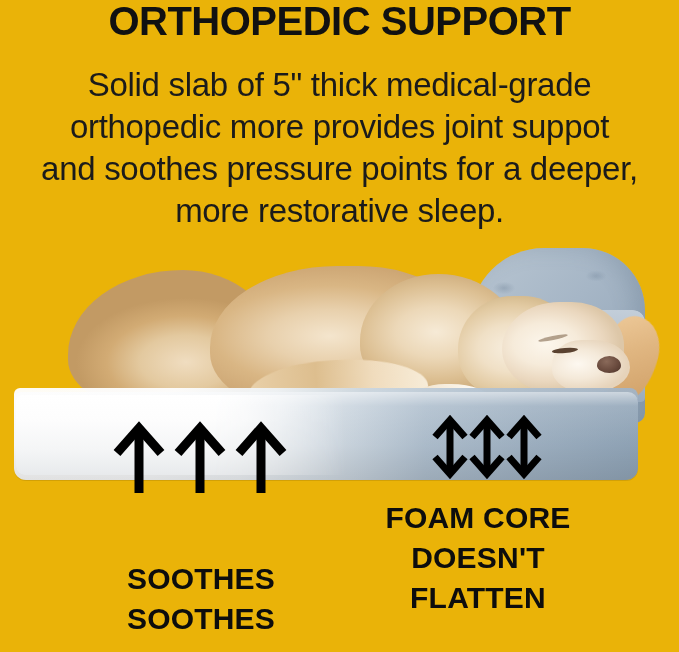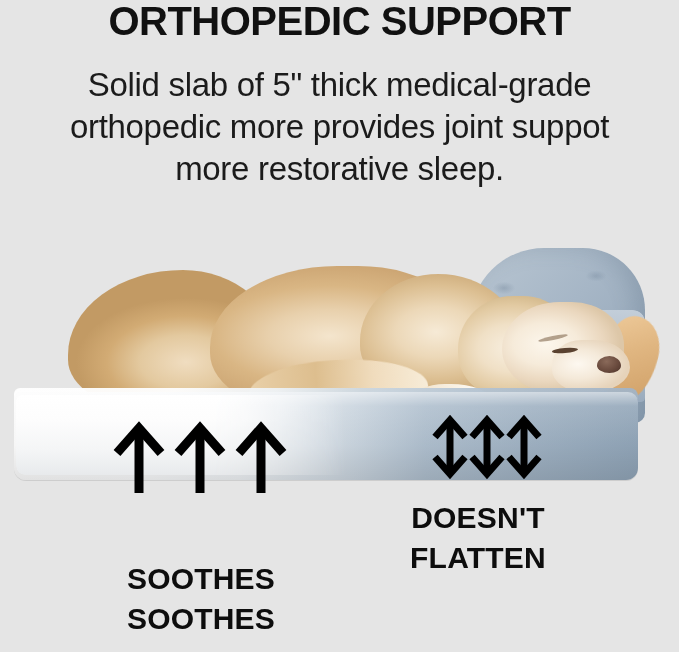--- a/index.html
+++ b/index.html
@@ -17,7 +17,7 @@
     position: relative;
     width: 679px;
     height: 652px;
-    background: #e5e5e5;
+    background: #eab308;
     overflow: hidden;
   }
 

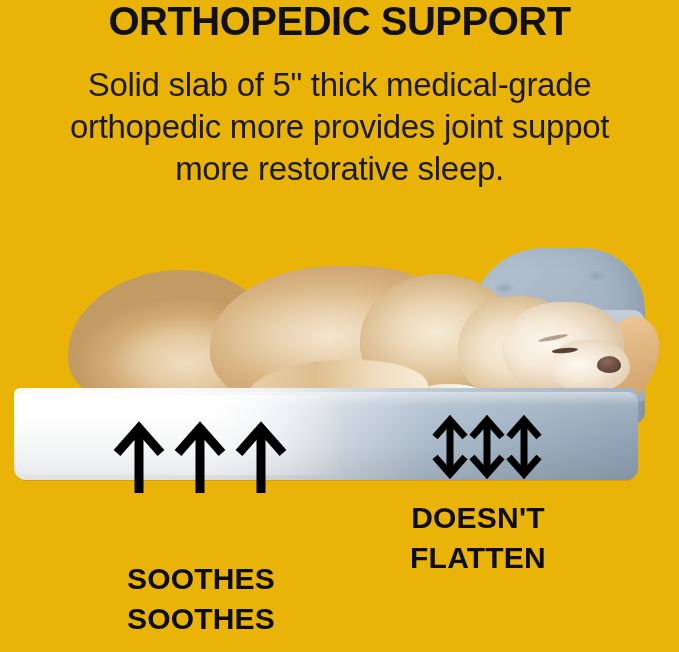--- a/index.html
+++ b/index.html
@@ -332,6 +332,7 @@
   <div class="bodycopy">
     <span class="ln">Solid slab of 5" thick medical-grade</span>
     <span class="ln">orthopedic more provides joint suppot</span>
+    <span class="ln">and soothes pressure points for a deeper,</span>
     <span class="ln">more restorative sleep.</span>
   </div>
 

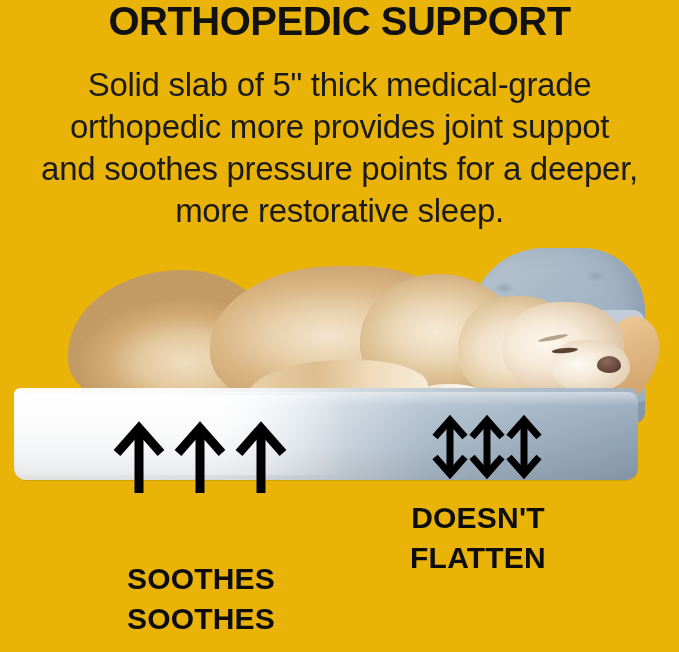--- a/index.html
+++ b/index.html
@@ -407,6 +407,7 @@
   </div>
 
   <div class="caption caption-right">
+    <span class="ln">FOAM CORE</span>
     <span class="ln">DOESN'T</span>
     <span class="ln">FLATTEN</span>
   </div>

